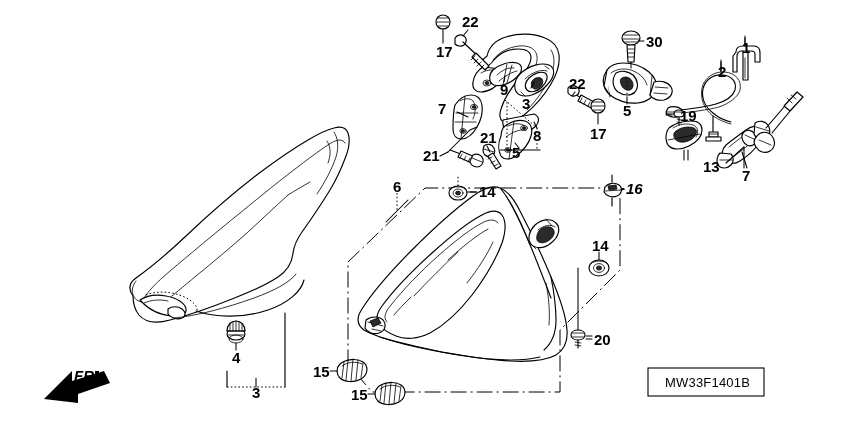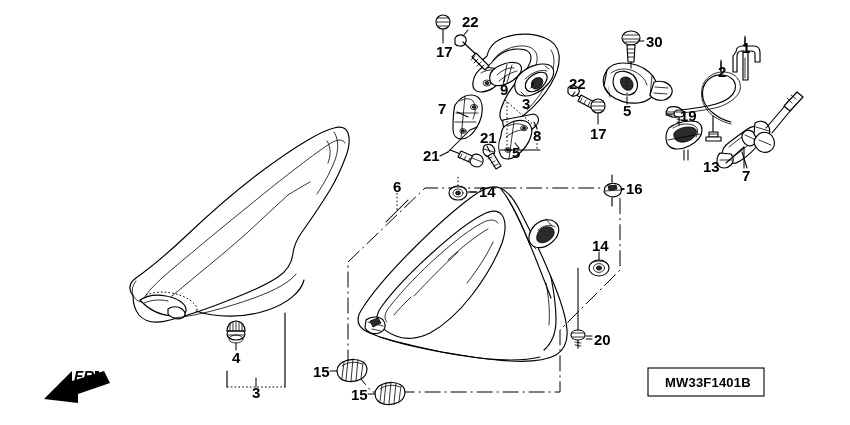--- a/index.html
+++ b/index.html
@@ -553,7 +553,7 @@
   <div class="callout" style="left:592px;top:238px;">14</div>
   <div class="callout" style="left:313px;top:364px;">15</div>
   <div class="callout" style="left:351px;top:387px;">15</div>
-  <div class="callout" style="left:626px;top:181px;">16</div>
+  <div class="callout" style="left:626px;top:181px;font-style:italic;">16</div>
   <div class="callout" style="left:436px;top:44px;">17</div>
   <div class="callout" style="left:590px;top:126px;">17</div>
   <div class="callout" style="left:594px;top:332px;">20</div>

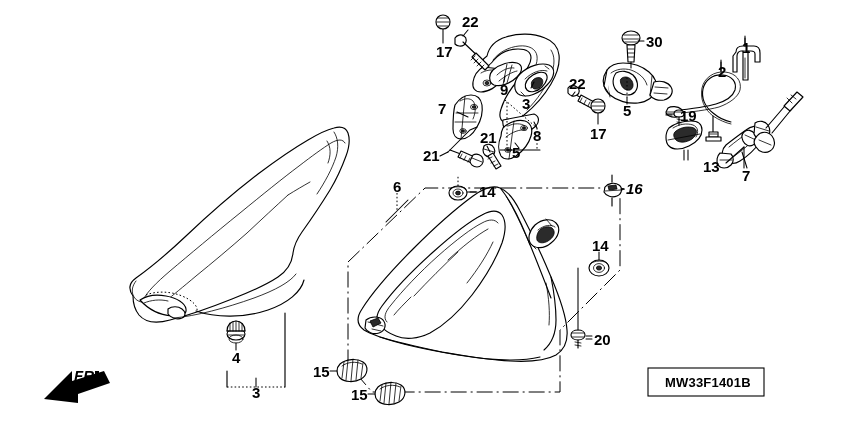--- a/index.html
+++ b/index.html
@@ -27,7 +27,7 @@
     position:absolute;
     font-family:"Liberation Sans","DejaVu Sans",sans-serif;
     font-size:13px;
-    font-weight:700;
+    font-weight:400;
     letter-spacing:0.2px;
     color:#000;
   }

